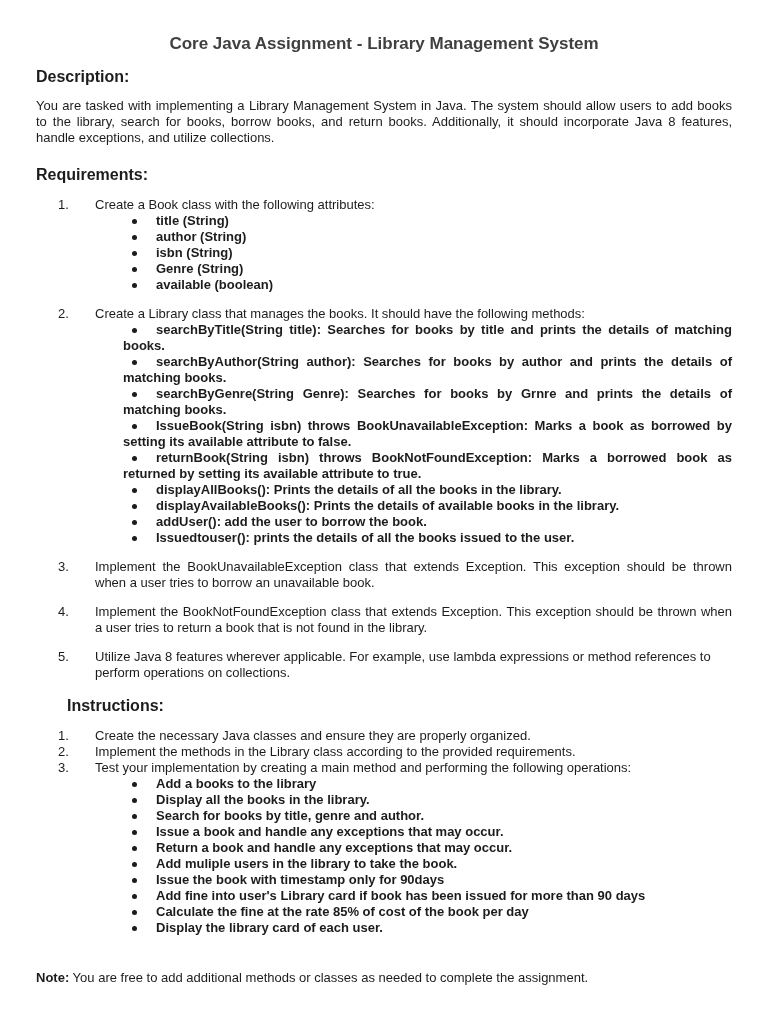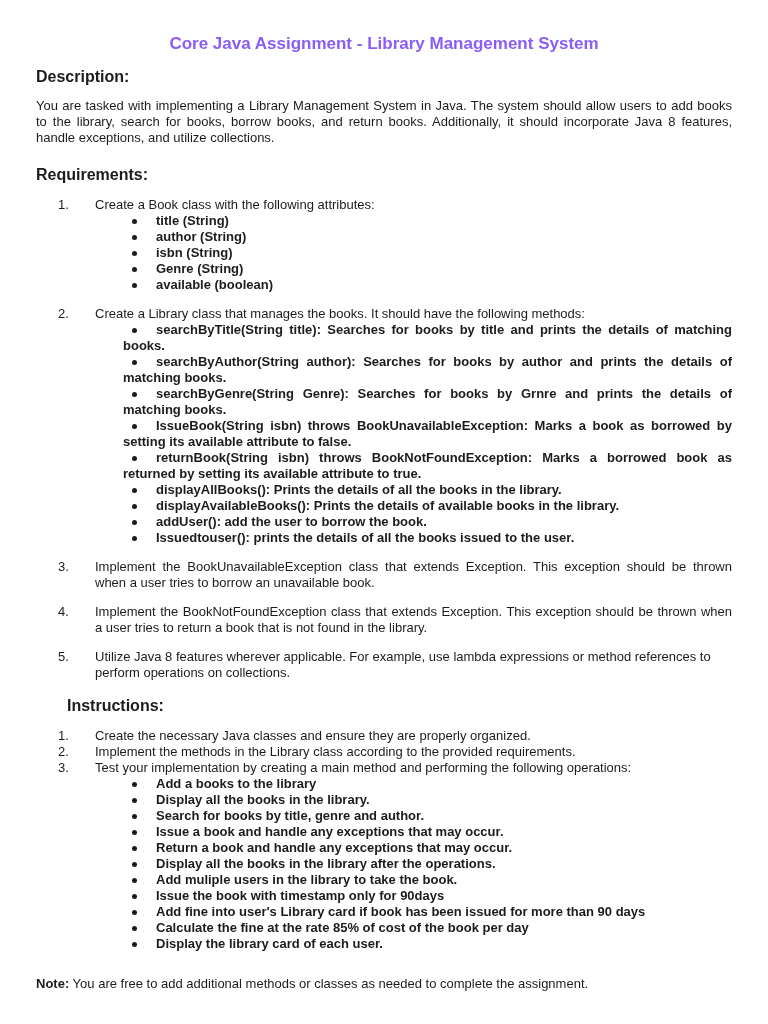--- a/index.html
+++ b/index.html
@@ -23,7 +23,7 @@
     font-weight: 700;
     text-align: center;
     margin-top: 4px;
-    color: #8b5cf6;
+    color: #404040;
   }
   .heading {
     font-weight: 700;

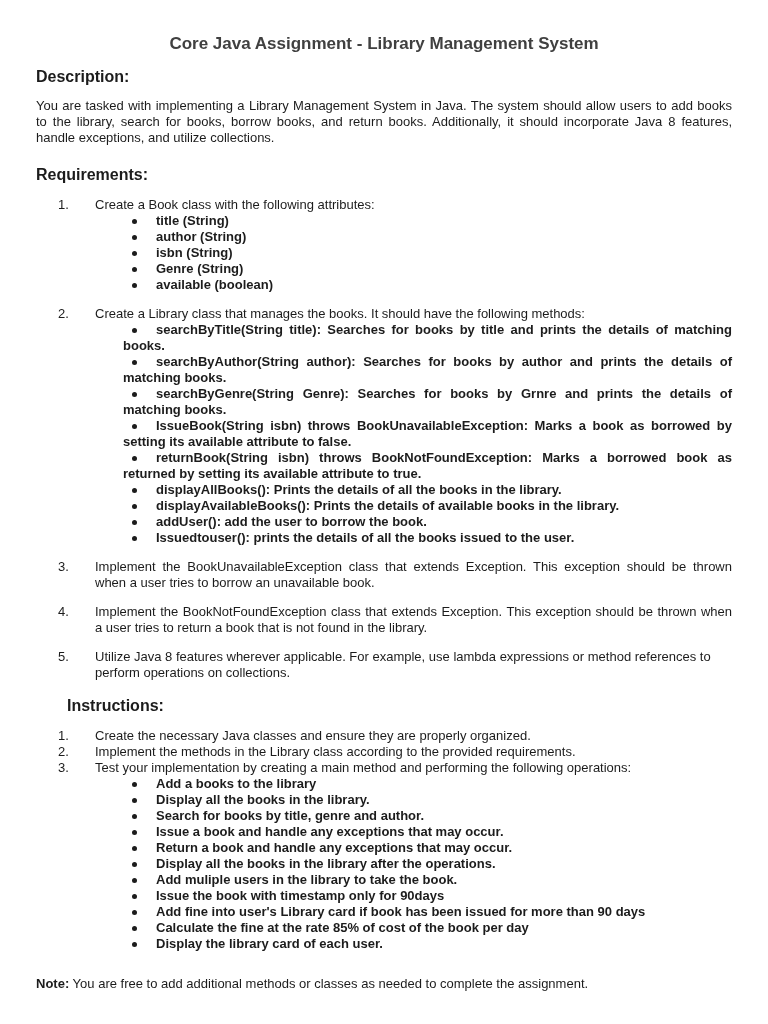--- a/index.html
+++ b/index.html
@@ -145,7 +145,6 @@
       <div class="b-item"><span class="dot"></span><span>Search for books by title, genre and author.</span></div>
       <div class="b-item"><span class="dot"></span><span>Issue a book and handle any exceptions that may occur.</span></div>
       <div class="b-item"><span class="dot"></span><span>Return a book and handle any exceptions that may occur.</span></div>
-      <div class="b-item"><span class="dot"></span><span>Display all the books in the library after the operations.</span></div>
       <div class="b-item"><span class="dot"></span><span>Add muliple users in the library to take the book.</span></div>
       <div class="b-item"><span class="dot"></span><span>Issue the book with timestamp only for 90days</span></div>
       <div class="b-item"><span class="dot"></span><span>Add fine into user's Library card if book has been issued for more than 90 days</span></div>

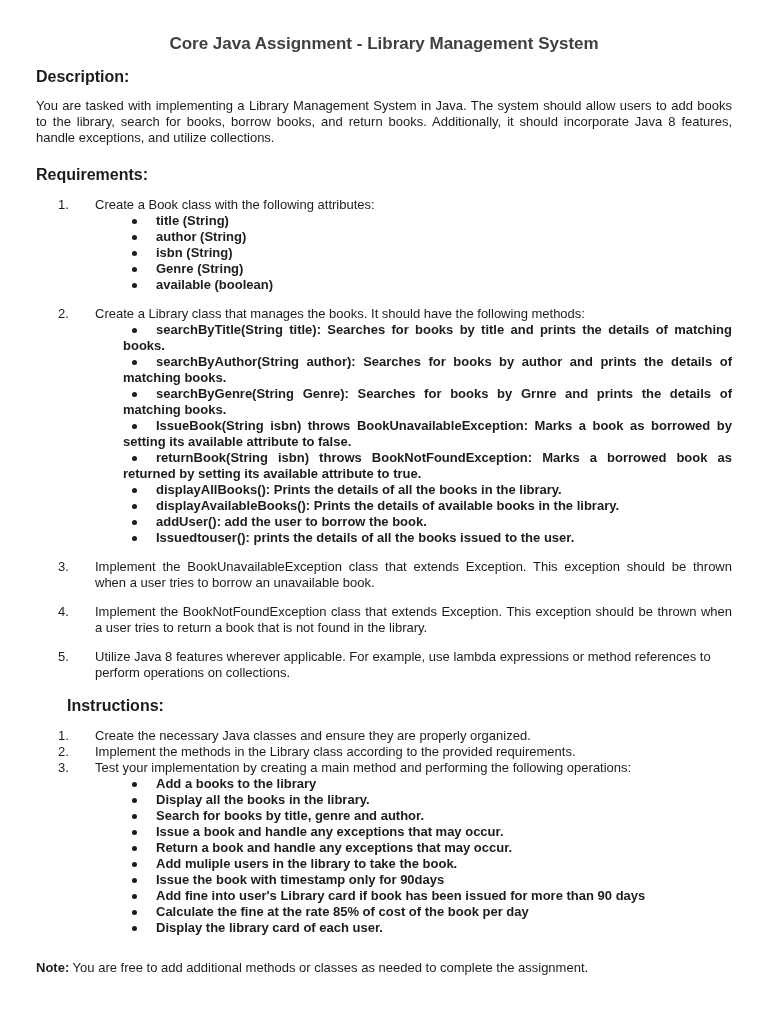--- a/index.html
+++ b/index.html
@@ -59,7 +59,7 @@
     vertical-align: middle;
   }
   .just { text-align: justify; }
-  .note { margin-top: 24px; }
+  .note { margin-top: 34px; }
   .note .note-label { font-weight: 700; }
 </style>
 </head>

